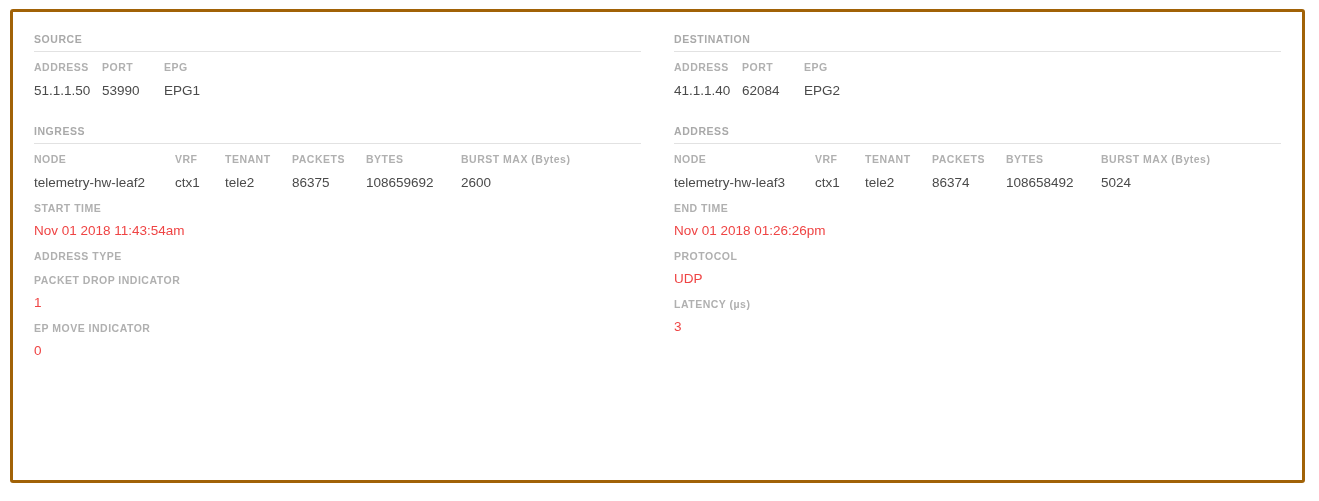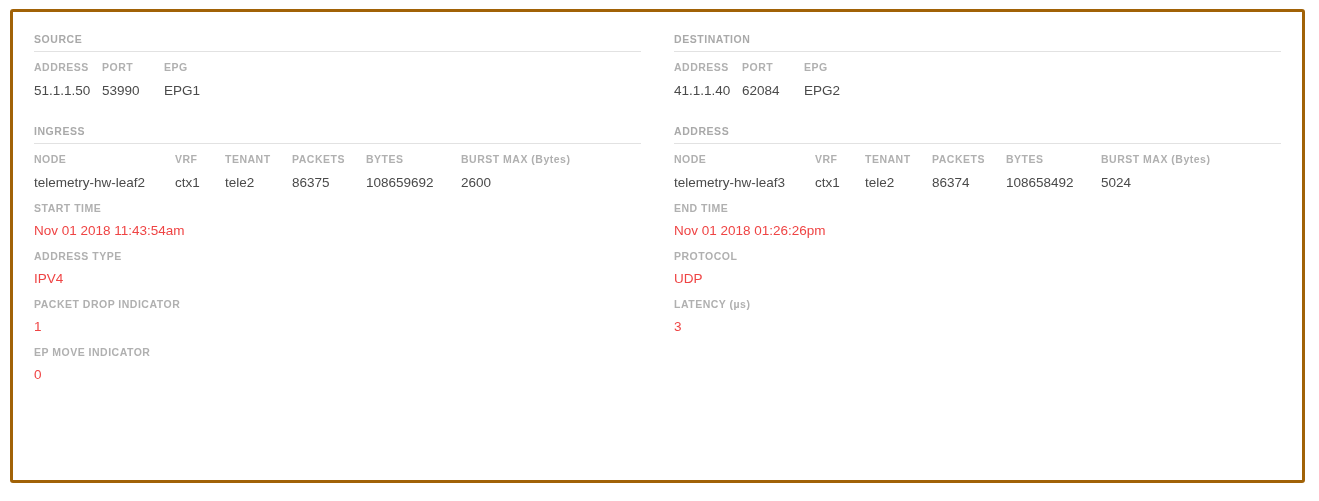--- a/index.html
+++ b/index.html
@@ -305,7 +305,6 @@
         </div>
         <div class="field">
           <div class="field-label">ADDRESS TYPE</div>
-          <div class="field-value">IPV4</div>
         </div>
         <div class="field">
           <div class="field-label">PACKET DROP INDICATOR</div>

